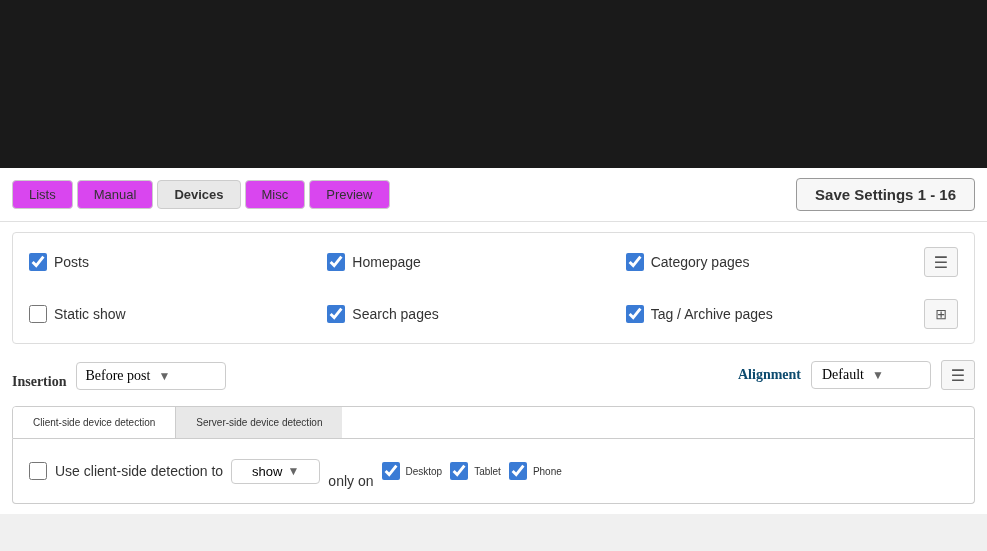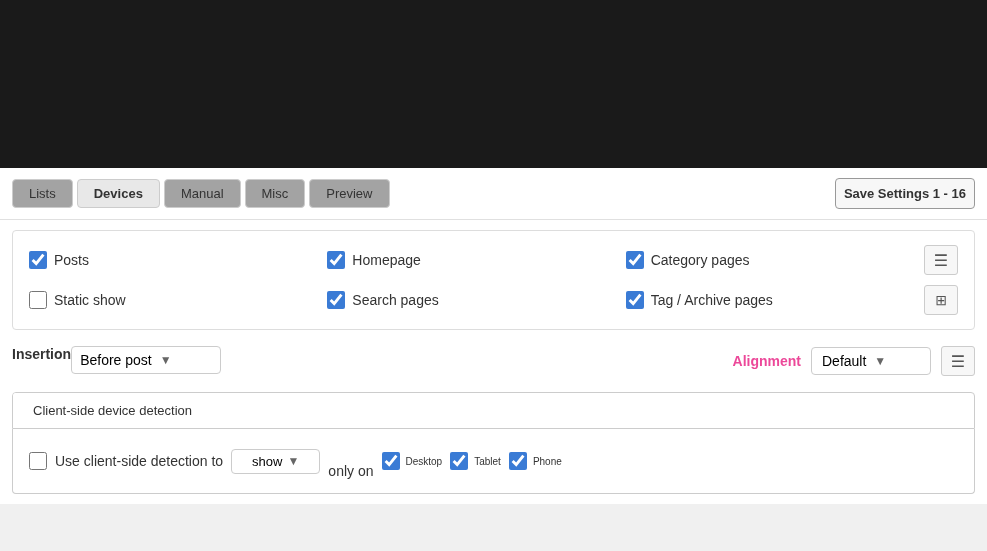--- a/index.html
+++ b/index.html
@@ -30,7 +30,7 @@
     .tab-btn {
       padding: 6px 16px;
       border: 1px solid #ccc;
-      background: #a3a3a3;
+      background: #d946ef;
       border-radius: 4px;
       cursor: pointer;
       font-size: 13px;

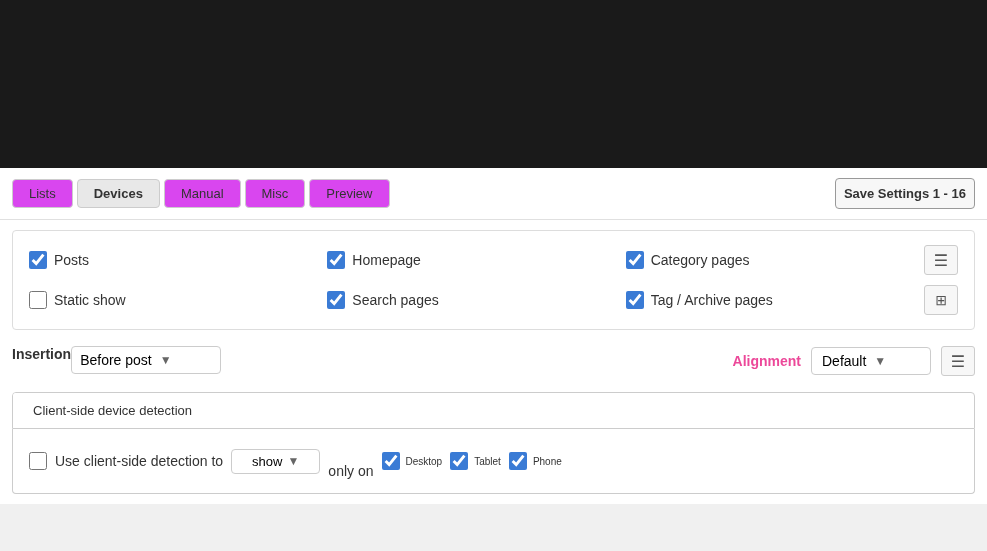--- a/index.html
+++ b/index.html
@@ -233,8 +233,8 @@
 
   <div class="tabs-row">
     <button class="tab-btn">Lists</button>
+    <button class="tab-btn">Manual</button>
     <button class="tab-btn active">Devices</button>
-    <button class="tab-btn">Manual</button>
     <button class="tab-btn">Misc</button>
     <button class="tab-btn">Preview</button>
     <button class="save-btn">Save Settings 1 - 16</button>

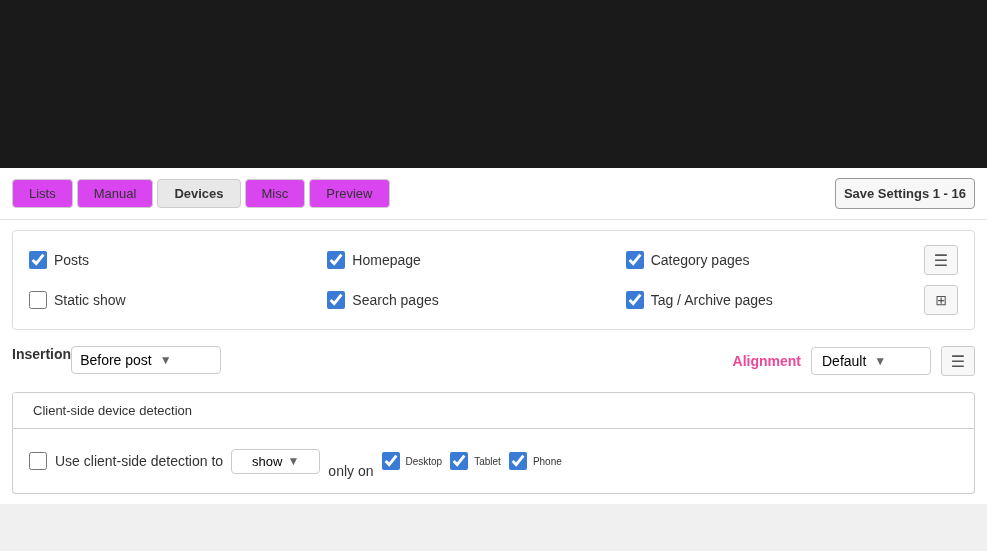--- a/index.html
+++ b/index.html
@@ -42,12 +42,12 @@
     }
     .save-btn {
       margin-left: auto;
-      padding: 7px 8px;
+      padding: 7px 18px;
       background: #f7f7f7;
       border: 1px solid #999;
       border-radius: 4px;
       cursor: pointer;
-      font-size: 13px;
+      font-size: 15px;
       font-weight: bold;
       color: #333;
     }

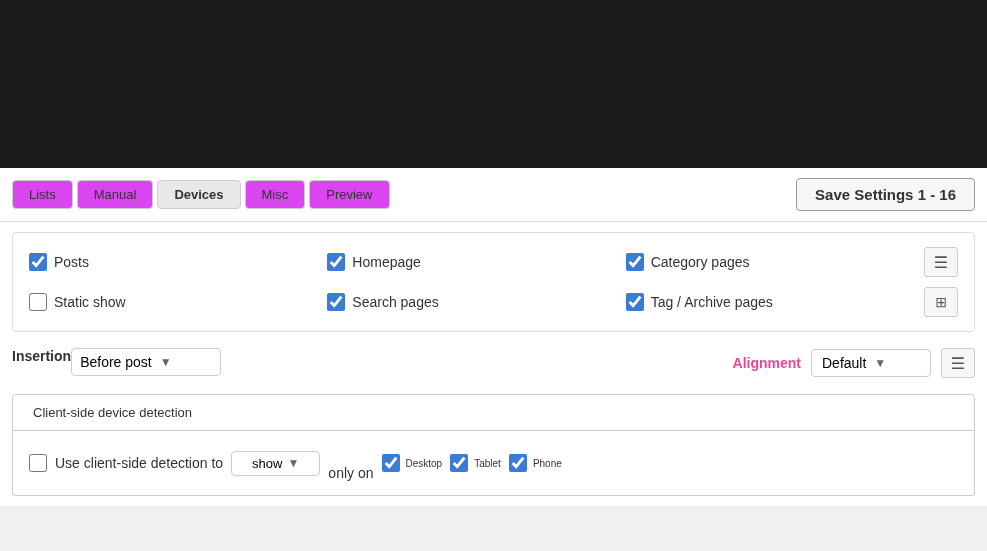--- a/index.html
+++ b/index.html
@@ -63,7 +63,7 @@
     .checkboxes-grid {
       display: grid;
       grid-template-columns: 1fr 1fr 1fr auto;
-      row-gap: 10px;
+      row-gap: 22px;
       align-items: center;
     }
     .checkbox-item {

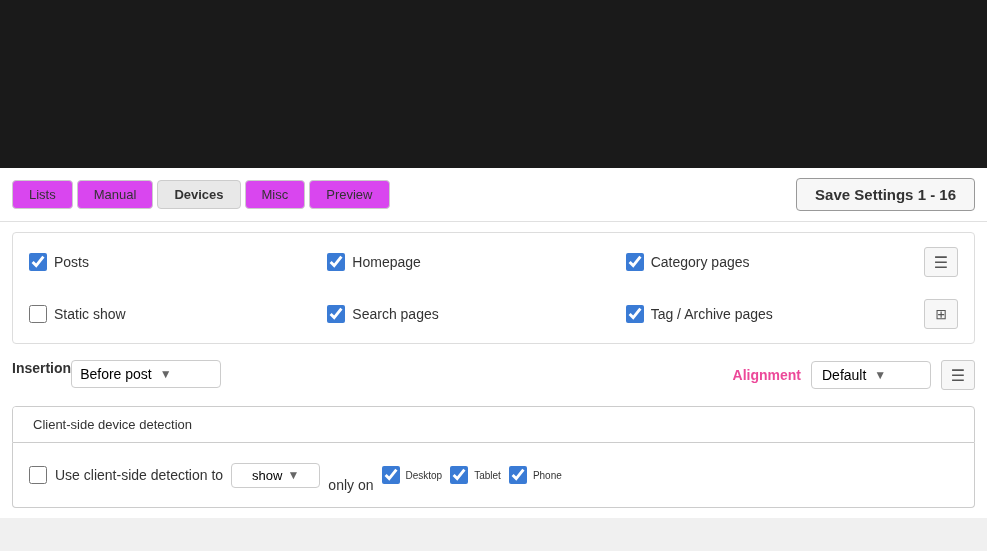--- a/index.html
+++ b/index.html
@@ -98,9 +98,11 @@
 
     .insertion-row {
       display: flex;
-      align-items: flex-start;
+      align-items: flex-end;
+      gap: 10px;
       margin: 10px 12px;
       padding: 6px 0;
+      font-family: Liberation Serif, serif;
     }
     .insertion-select {
       display: flex;

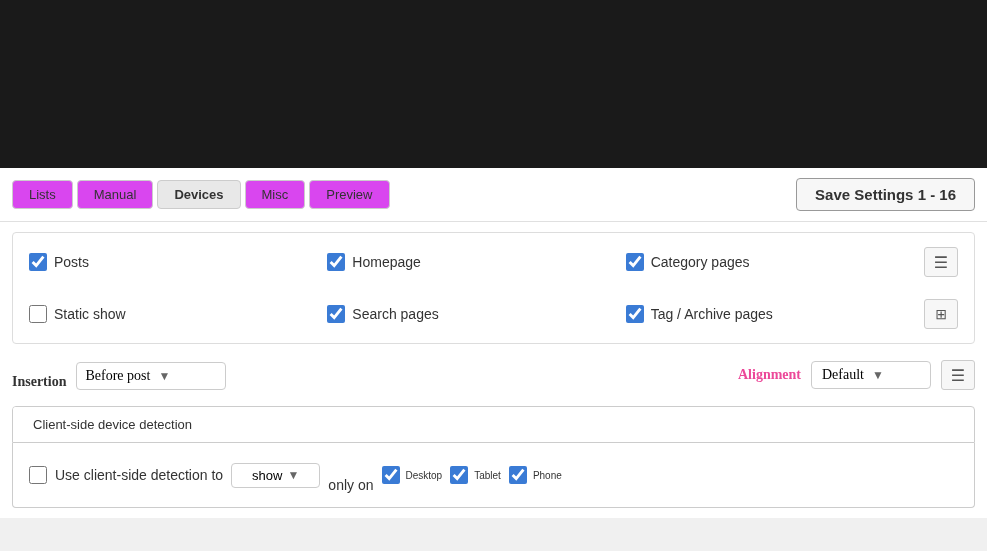--- a/index.html
+++ b/index.html
@@ -283,7 +283,7 @@
     </div>
 
     <div class="alignment-section">
-      <span style="font-weight:bold;font-size:14px;color:#ec4899;">Alignment</span>
+      <span style="font-weight:bold;font-size:14px;color:#0c4a6e;">Alignment</span>
       <div class="alignment-select">
         <span>Default</span>
         <span class="select-arrow">▼</span>

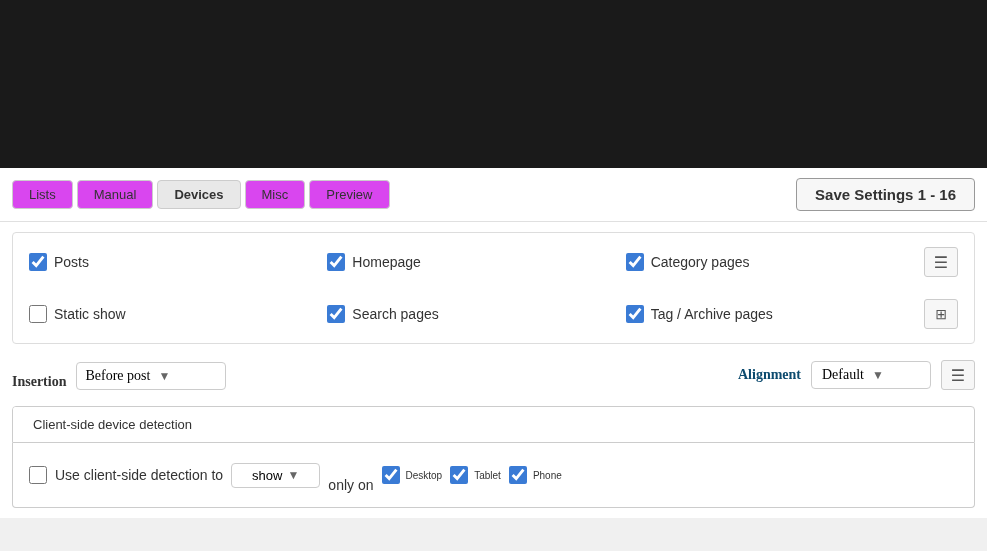--- a/index.html
+++ b/index.html
@@ -150,7 +150,7 @@
     }
     .device-tab {
       padding: 10px 20px;
-      font-size: 13px;
+      font-size: 10px;
       cursor: pointer;
       background: #e8e8e8;
       color: #333;

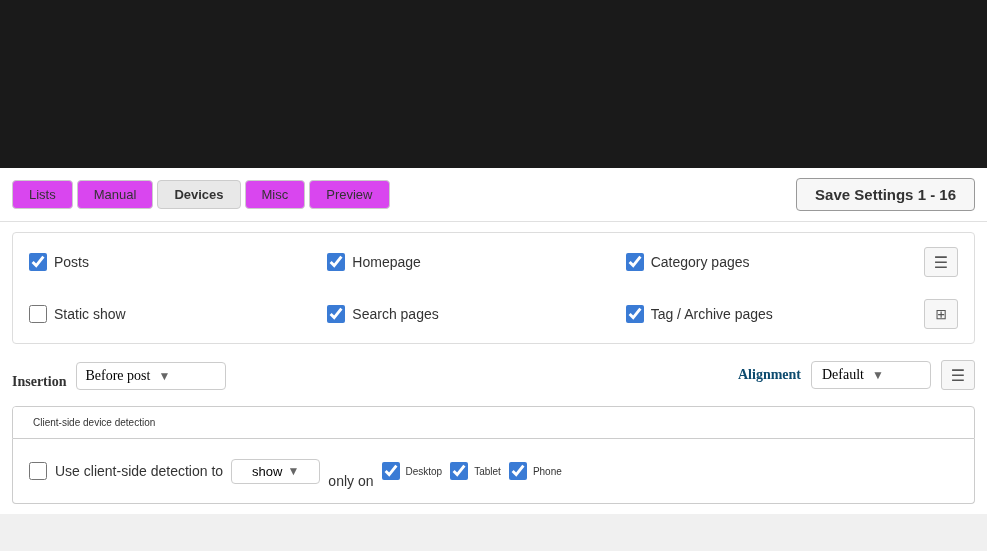--- a/index.html
+++ b/index.html
@@ -295,6 +295,7 @@
   <div class="device-tabs-row">
     <div class="device-tabs">
       <div class="device-tab active">Client-side device detection</div>
+      <div class="device-tab">Server-side device detection</div>
     </div>
   </div>
 

